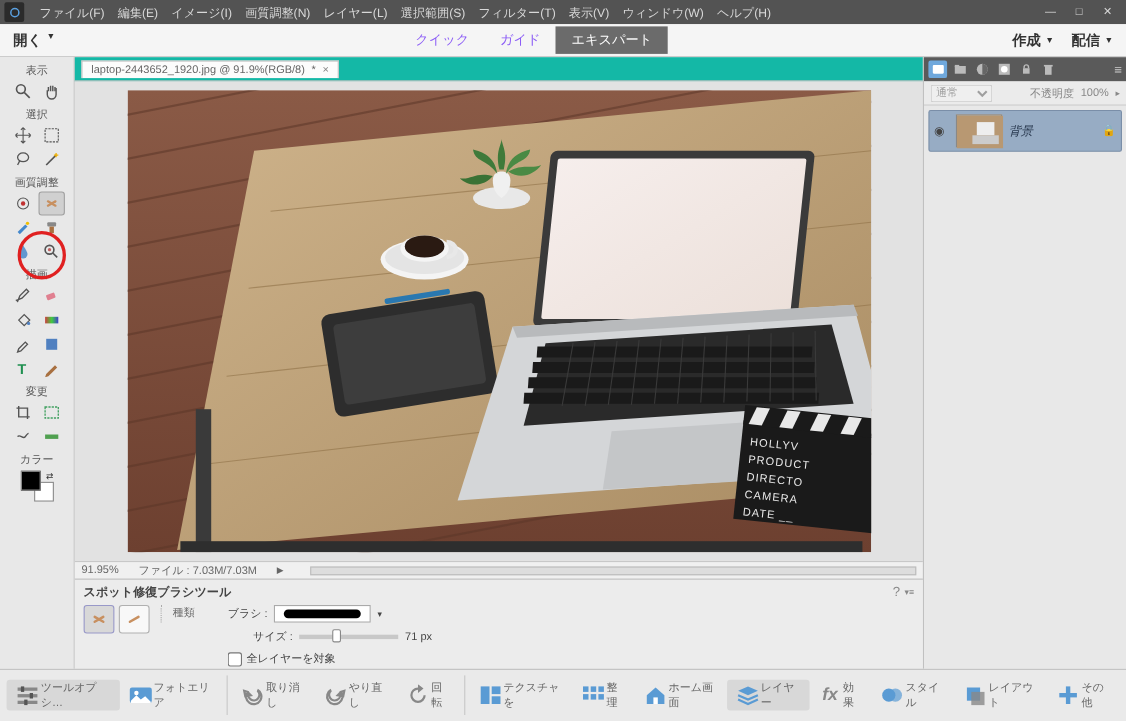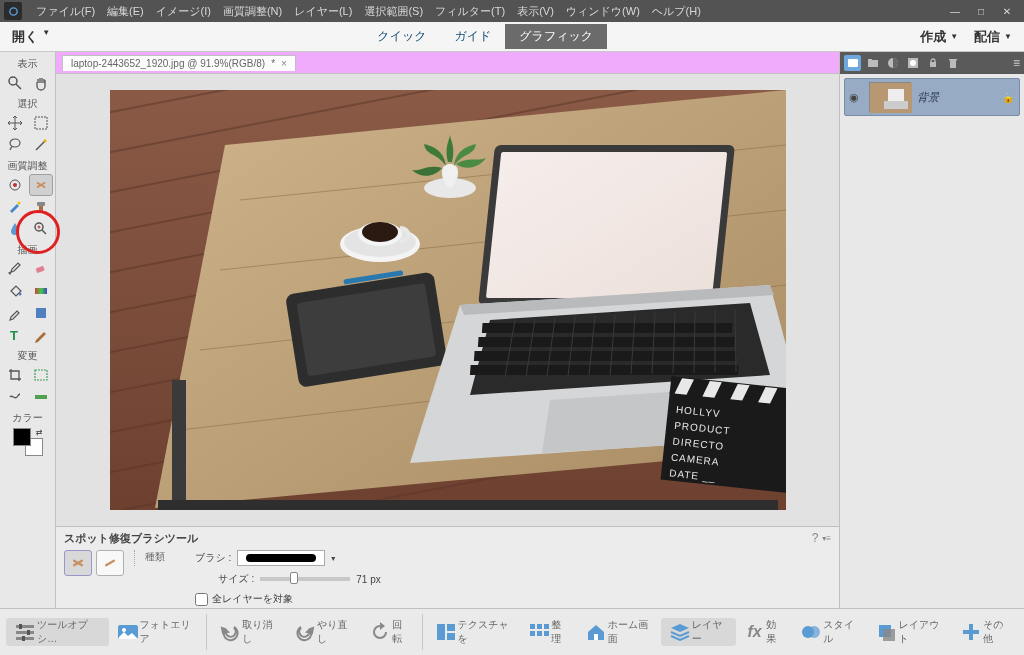--- a/index.html
+++ b/index.html
@@ -17,7 +17,7 @@
 .modebar { height: 30px; background: #f5f5f5; border-bottom: 1px solid #c8c8c8; display: flex; align-items: center; padding: 0 12px; }
 .modebar .open { font-size: 13px; font-weight: bold; display: flex; align-items: flex-start; gap: 4px; }
 .modebar .center { flex: 1; display: flex; justify-content: center; gap: 0; }
-.modebar .center div { padding: 4px 14px; font-size: 12px; color: #0c4a6e; }
+.modebar .center div { padding: 4px 14px; font-size: 12px; color: #8b5cf6; }
 .modebar .center .active { background: #6b6b6b; color: #fff; }
 .modebar .right { display: flex; gap: 16px; }
 .modebar .right div { font-size: 13px; font-weight: bold; display: flex; align-items: center; gap: 4px; }

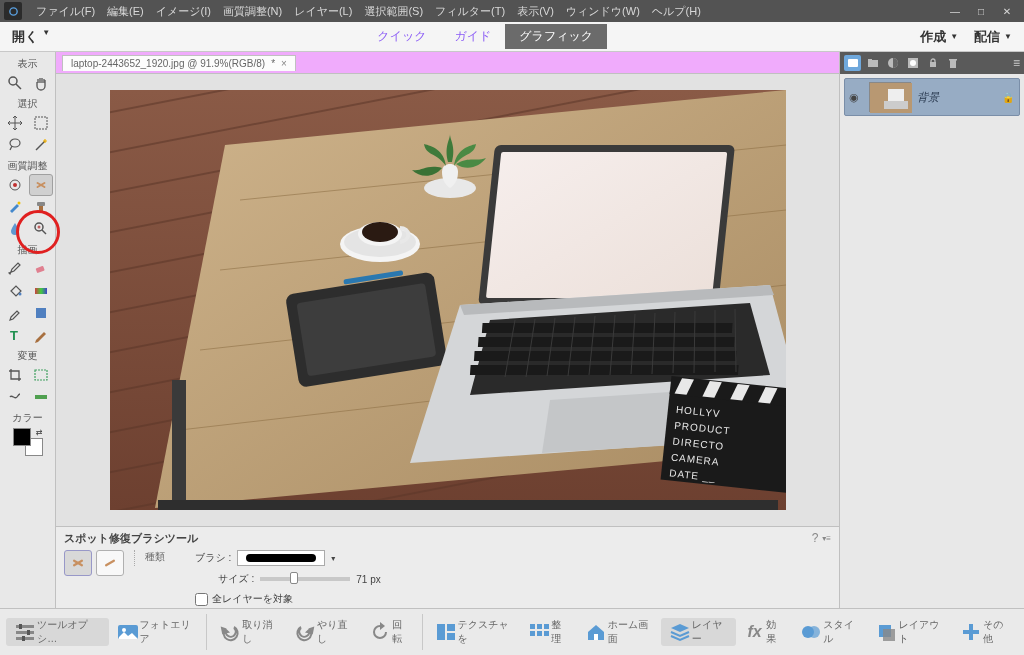--- a/index.html
+++ b/index.html
@@ -128,7 +128,7 @@
   <div class="center">
     <div>クイック</div>
     <div>ガイド</div>
-    <div class="active">グラフィック</div>
+    <div class="active">エキスパート</div>
   </div>
   <div class="right">
     <div>

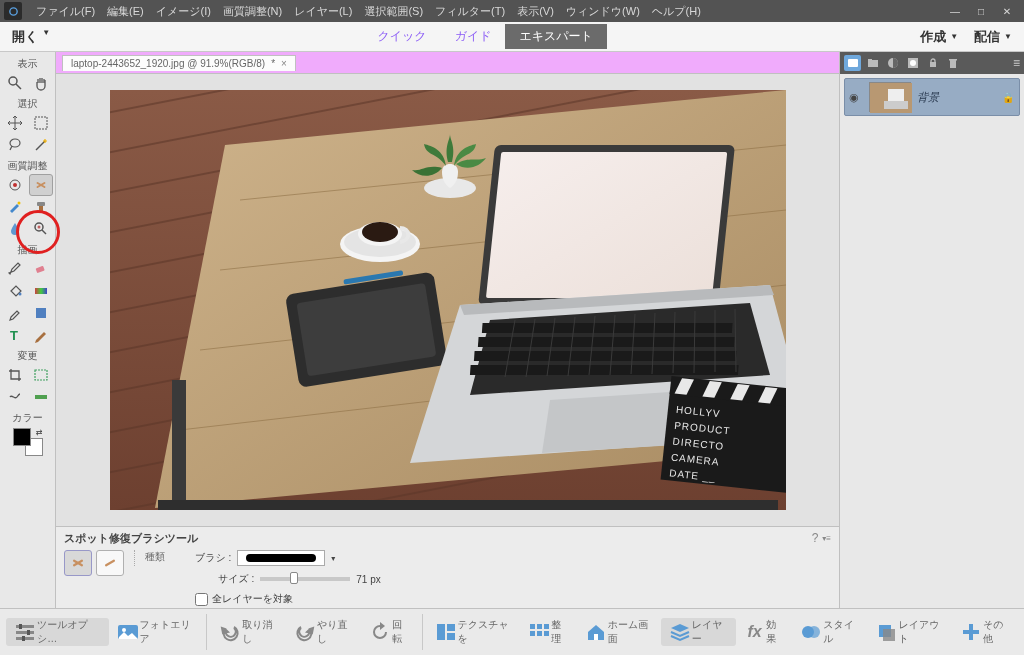--- a/index.html
+++ b/index.html
@@ -26,7 +26,7 @@
 .main { position: absolute; top: 52px; left: 0; right: 0; bottom: 47px; display: flex; }
 
 
-.toolbox { width: 56px; background: #e8e8e8; border-right: 1px solid #c0c0c0; display: flex; flex-direction: column; align-items: center; padding-top: 2px; }
+.toolbox { width: 68px; background: #e8e8e8; border-right: 1px solid #c0c0c0; display: flex; flex-direction: column; align-items: center; padding-top: 2px; }
 .toolbox .section-label { font-size: 10px; color: #555; margin: 3px 0 2px; height: 13px; }
 .toolbox .tool-row { display: flex; gap: 2px; }
 .toolbox .tool { width: 24px; height: 22px; display: flex; align-items: center; justify-content: center; border-radius: 3px; position: relative; }

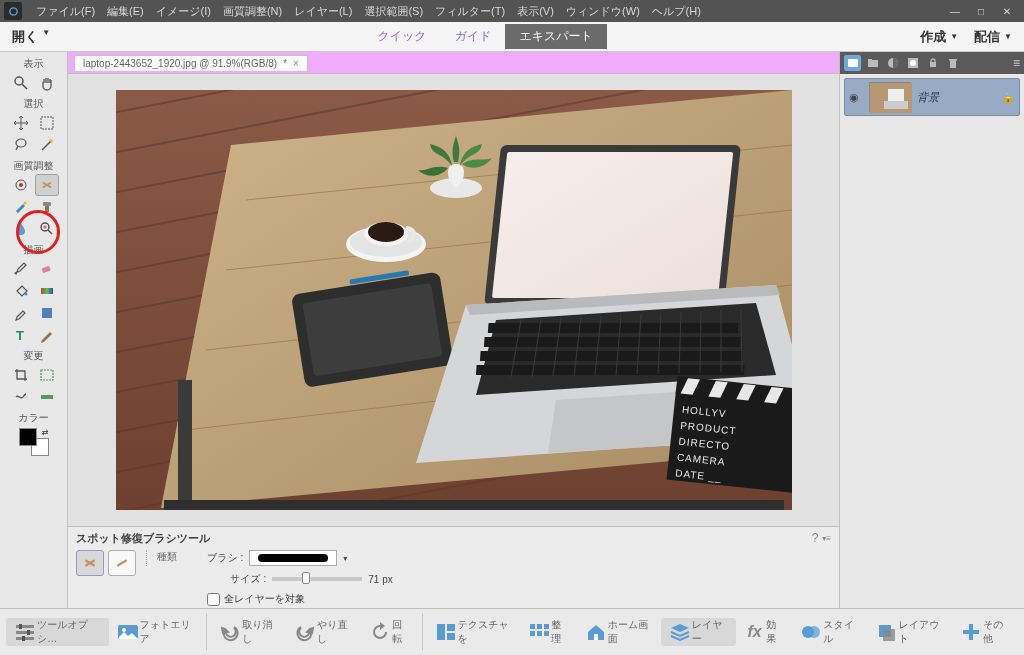--- a/index.html
+++ b/index.html
@@ -40,7 +40,7 @@
 
 
 .docarea { flex: 1; background: #e2e2e2; display: flex; flex-direction: column; }
-.tabstrip { height: 22px; background: #f0abfc; border-bottom: 1px solid #c0c0c0; display: flex; align-items: center; padding-left: 6px; font-size: 10px; color: #666; }
+.tabstrip { height: 22px; background: #14b8a6; border-bottom: 1px solid #c0c0c0; display: flex; align-items: center; padding-left: 6px; font-size: 10px; color: #666; }
 .tabstrip .tab { background: #fcfcfc; padding: 2px 8px; border: 1px solid #c0c0c0; border-bottom: none; display: flex; gap: 6px; align-items: center; }
 .tabstrip .tab .x { color: #888; }
 .canvas-holder { flex: 1; display: flex; align-items: center; justify-content: center; background: #e2e2e2; overflow: hidden; }

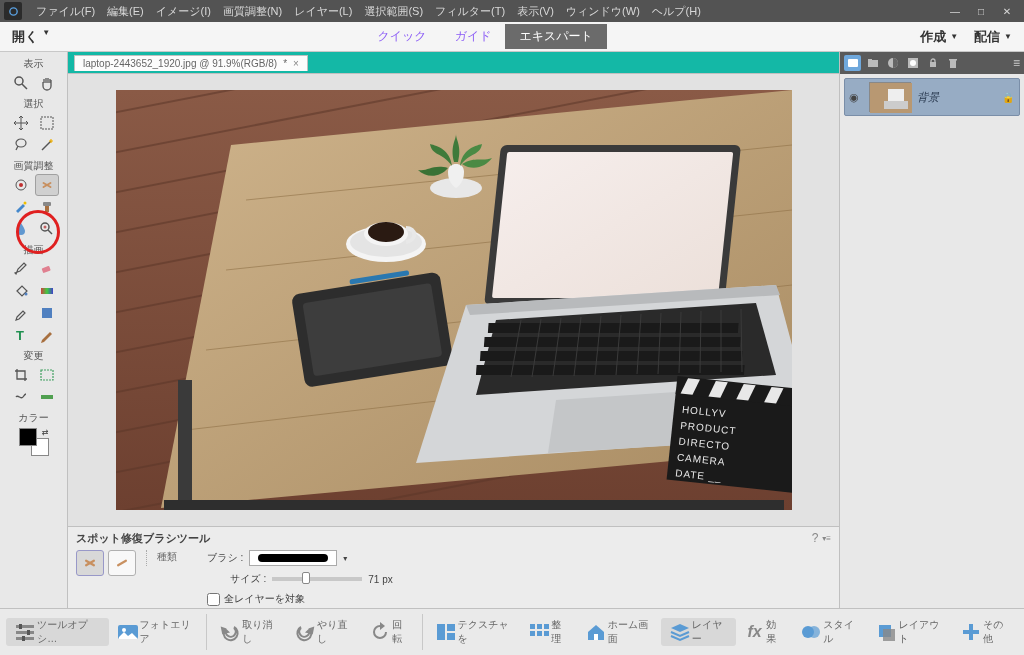--- a/index.html
+++ b/index.html
@@ -539,6 +539,13 @@
       <div class="spacer"></div>
       <div class="menu">≡</div>
     </div>
+    <div class="rp-blend">
+      <select disabled=""><option>通常</option></select>
+      <span style="flex:1"></span>
+      <span>不透明度</span>
+      <span>100%</span>
+      <span class="tri">▸</span>
+    </div>
     <div class="rp-layers">
       <div class="layer">
         <div class="eye">◉</div>

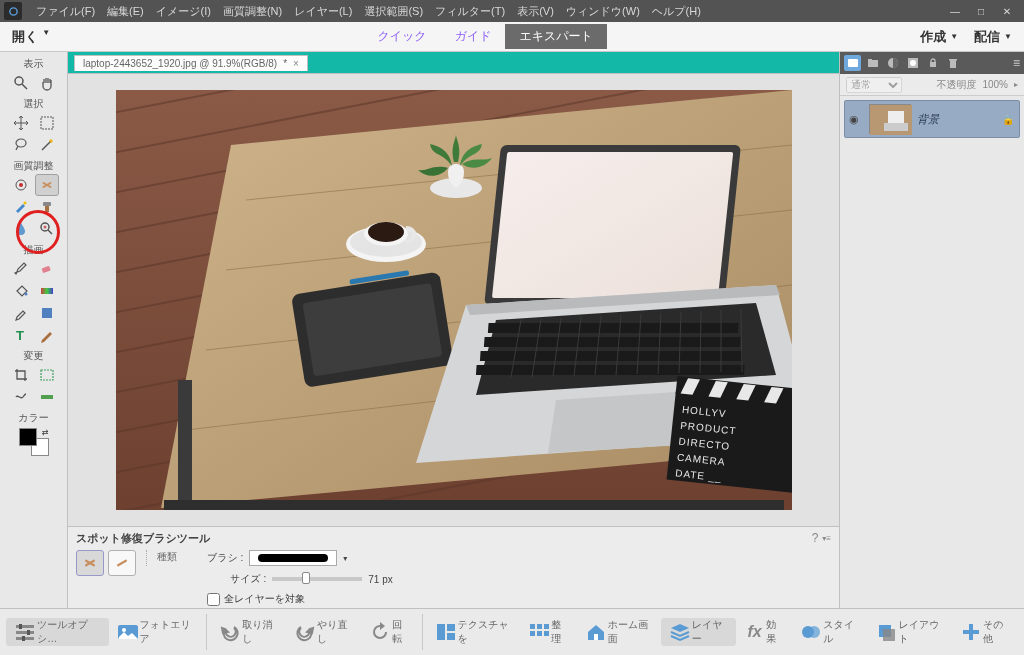--- a/index.html
+++ b/index.html
@@ -451,6 +451,12 @@
         </g>
       </svg>
     </div>
+    <div class="statusstrip">
+      <span>91.95%</span>
+      <span><span>ファイル</span> : <span>7.03M/7.03M</span></span>
+      <span class="tri">▶</span>
+      <div class="scroll"></div>
+    </div>
 
     <div class="tooloptions">
       <div class="help">

